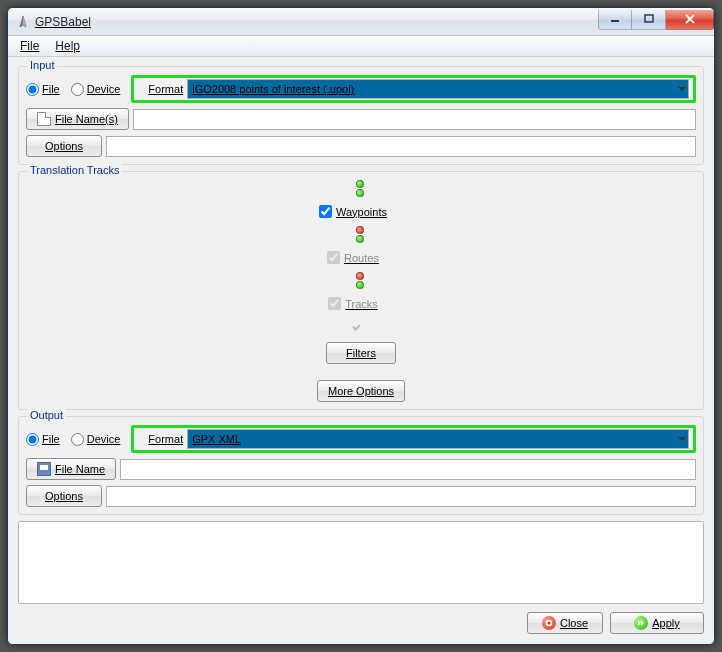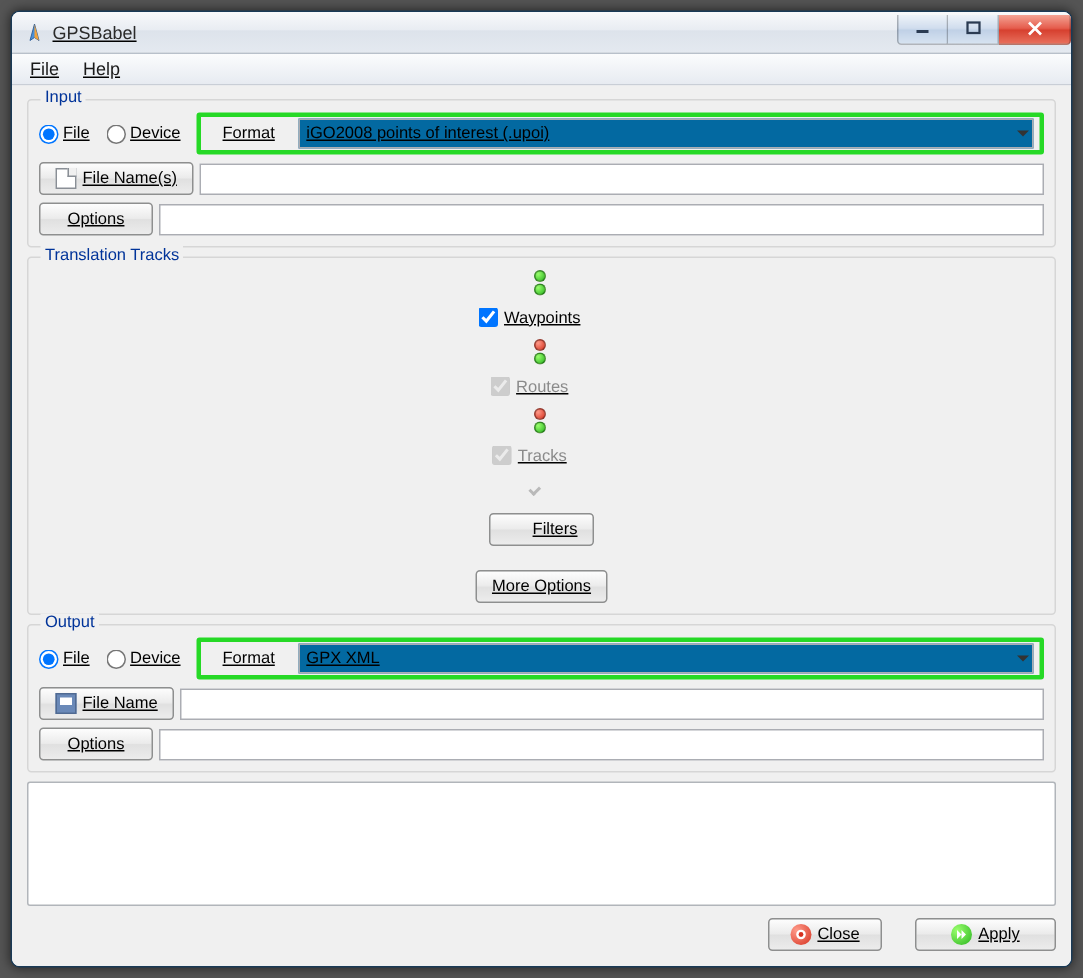--- a/index.html
+++ b/index.html
@@ -90,7 +90,7 @@
 .row:last-child { margin-bottom: 0; }
 .radio { display: inline-flex; align-items: center; gap: 3px; margin-right: 7px; }
 .radio input { margin: 0; }
-.format-label { margin-left: 8px; margin-right: 16px; }
+.format-label { margin-left: 8px; margin-right: 4px; }
 .format-wrap {
   flex: 1;
   border: 3px solid #26d926;

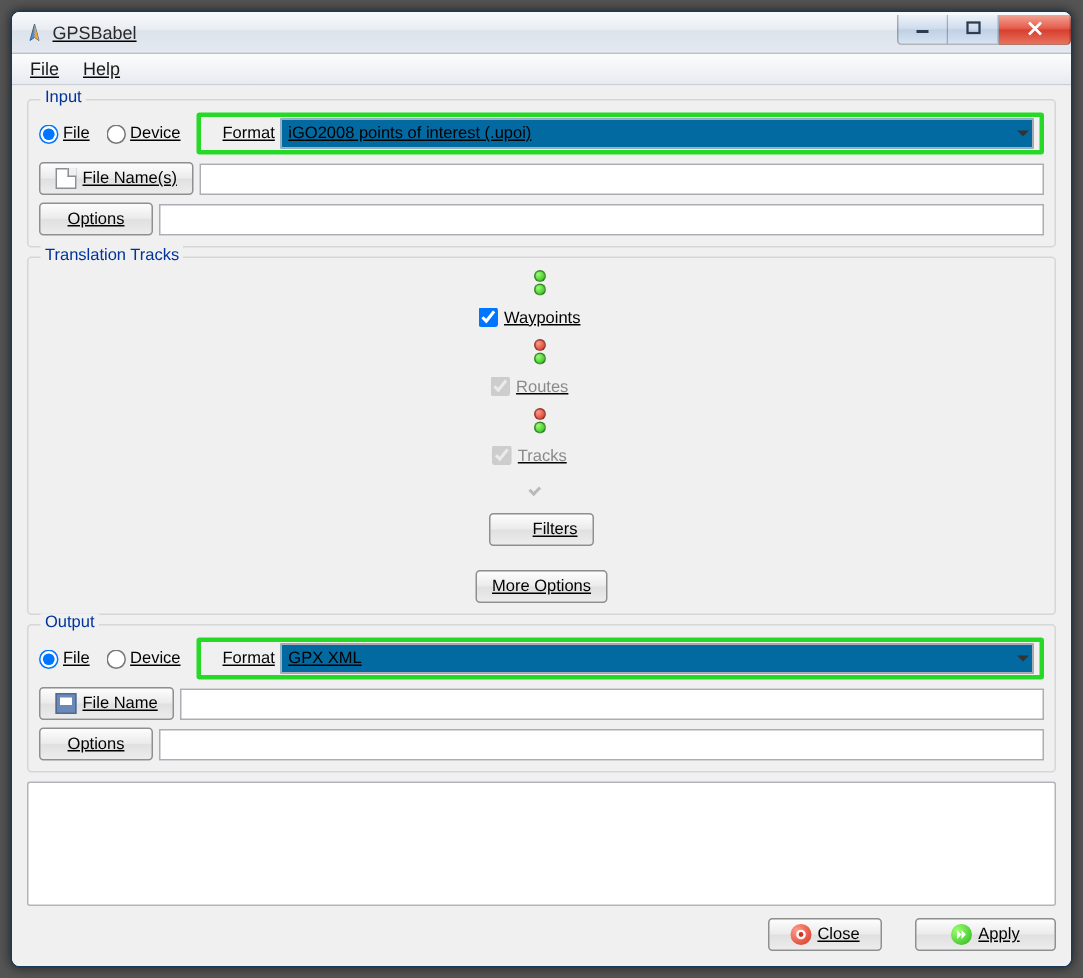--- a/index.html
+++ b/index.html
@@ -285,7 +285,7 @@
 
         <span class="check-icon"></span>
 
-        <button class="btn" style="width:70px; justify-content:flex-end;">
+        <button class="btn" style="width:70px; justify-content:center;">
           <span>Filters</span>
         </button>
 

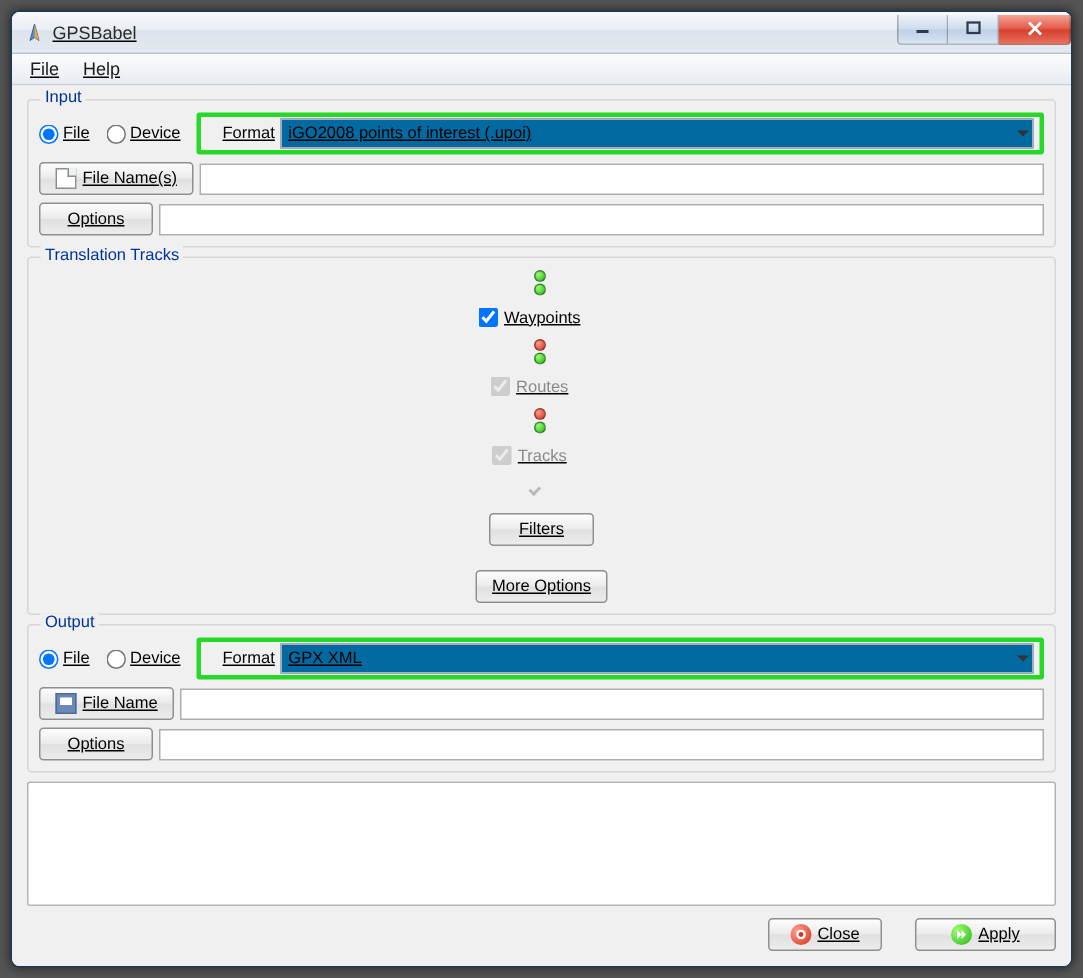--- a/index.html
+++ b/index.html
@@ -164,7 +164,7 @@
   border: 1px solid #b1b5ba;
   border-radius: 2px;
 }
-.footer { display: flex; justify-content: flex-end; gap: 22px; padding-top: 2px; }
+.footer { display: flex; justify-content: flex-end; gap: 7px; padding-top: 2px; }
 .ficon { width:14px; height:14px; border-radius:50%; display:inline-flex; align-items:center; justify-content:center; }
 .ficon.stop { background: radial-gradient(circle at 30% 30%,#ff9b8a,#d63220); }
 .ficon.go { background: radial-gradient(circle at 30% 30%,#9bff6e,#2ab51f); }

